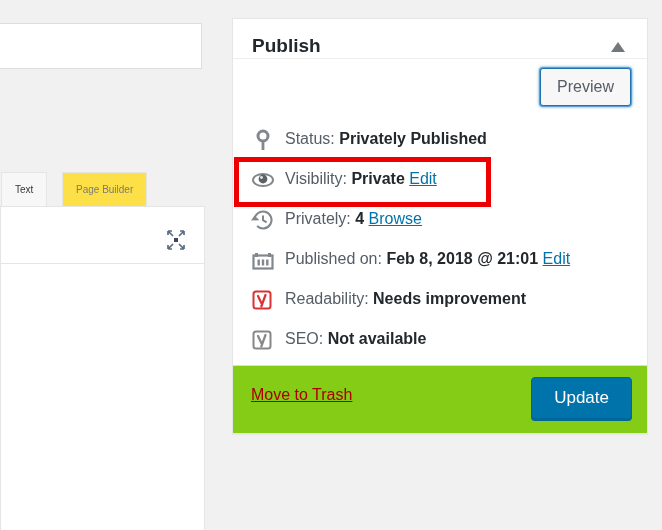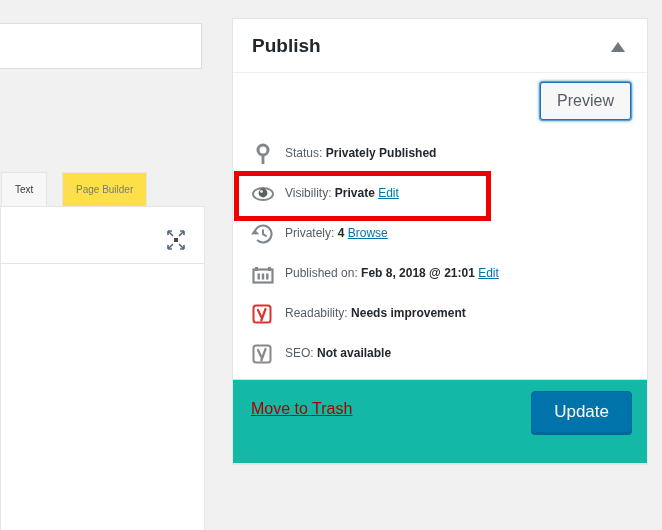--- a/index.html
+++ b/index.html
@@ -115,7 +115,7 @@
   }
   #publish-header {
     position: relative;
-    height: 54px;
+    height: 40px;
     border-bottom: 1px solid #eeeeee;
     box-sizing: border-box;
   }

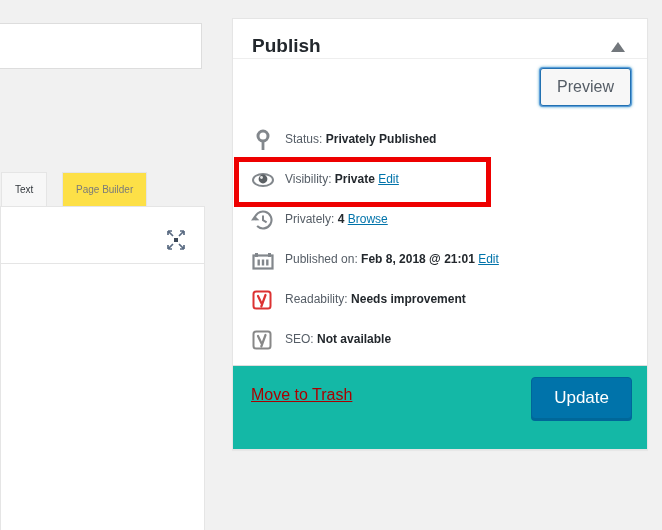--- a/index.html
+++ b/index.html
@@ -164,7 +164,7 @@
     position: relative;
     min-height: 34px;
     padding: 8px 16px 8px 52px;
-    font-size: 12px;
+    font-size: 16px;
     color: #555d66;
     line-height: 24px;
     box-sizing: border-box;

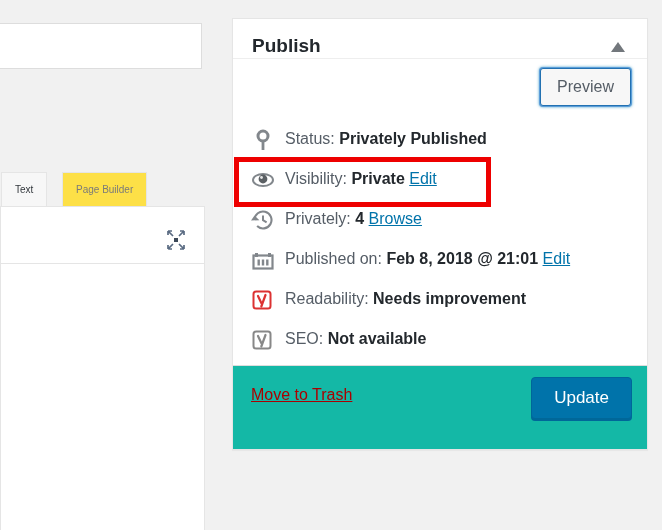--- a/index.html
+++ b/index.html
@@ -204,8 +204,8 @@
 
   #publish-footer {
     position: relative;
-    height: 84px;
-    background: #14b8a6;
+    height: 68px;
+    background: #84cc16;
     border-top: 1px solid #ddd;
     box-sizing: border-box;
   }

